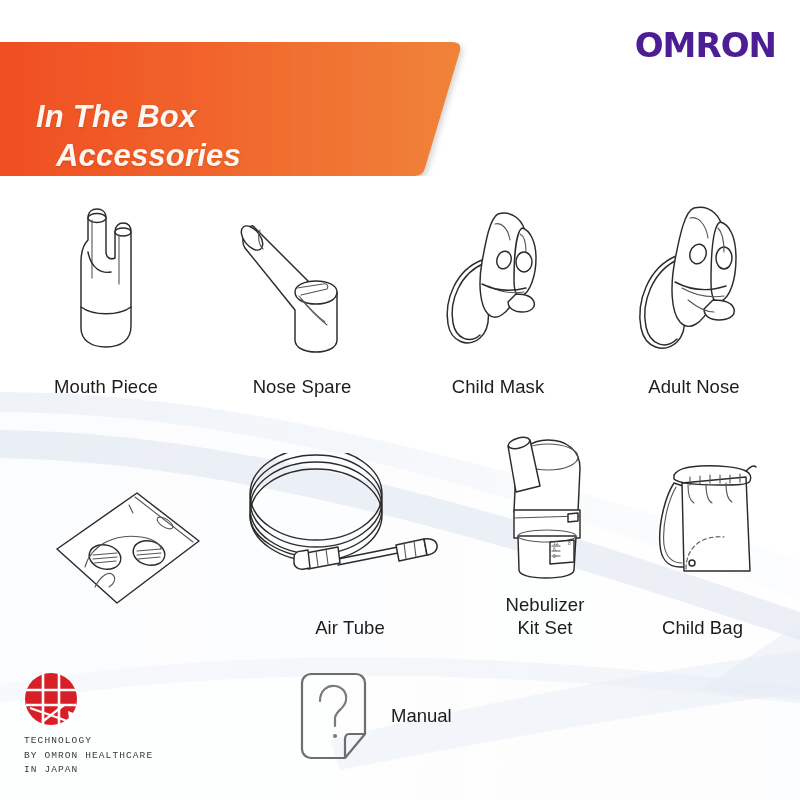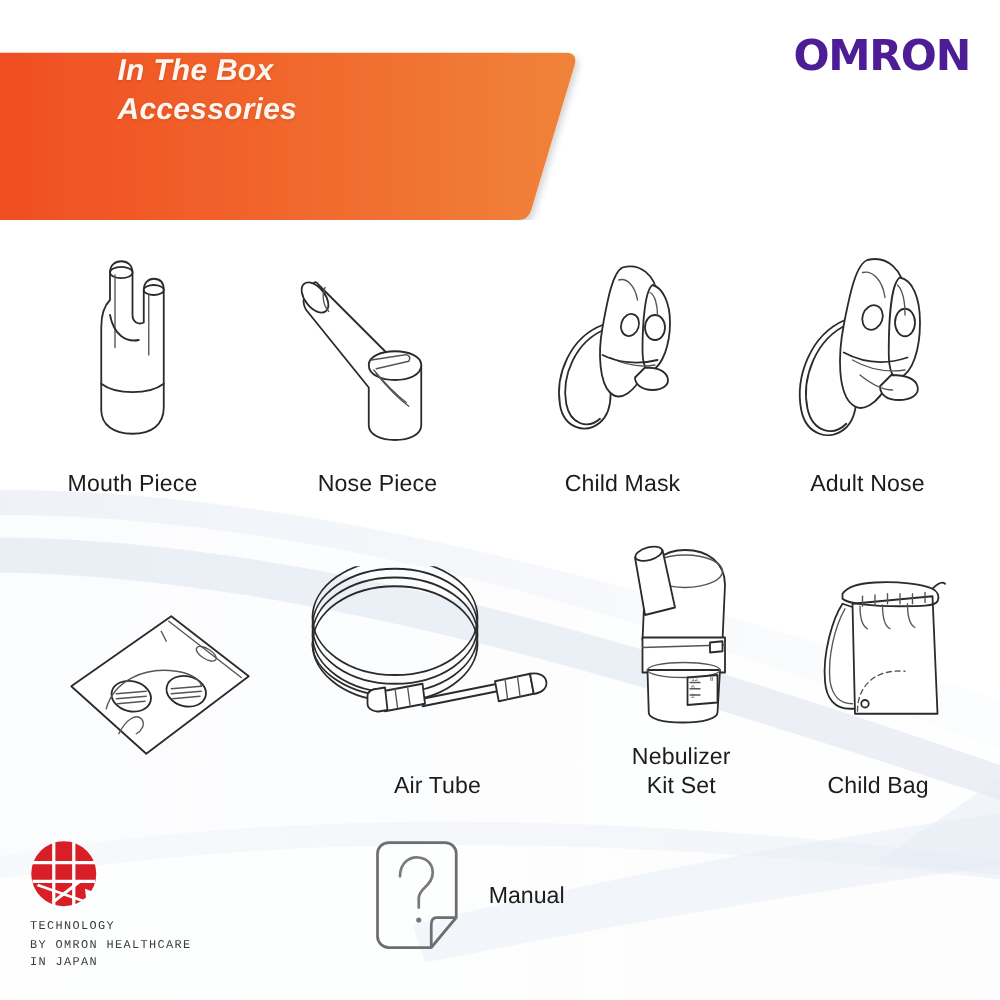--- a/index.html
+++ b/index.html
@@ -21,10 +21,10 @@
   .banner-svg{position:absolute;top:0;left:0;}
   .banner-text{
     position:absolute;top:0;left:0;width:470px;height:134px;
-    display:flex;flex-direction:column;justify-content:flex-start;
-    padding-left:94px;box-sizing:border-box;
+    display:flex;flex-direction:column;justify-content:flex-end;
+    padding-left:36px;box-sizing:border-box;
     color:#fdf6f1;font-style:italic;font-weight:bold;
-    font-size:24px;line-height:1.28;letter-spacing:.2px;
+    font-size:31px;line-height:1.28;letter-spacing:.2px;
     text-shadow:0 1px 2px rgba(120,40,10,.25);
   }
   .banner-text .l1{display:block;}

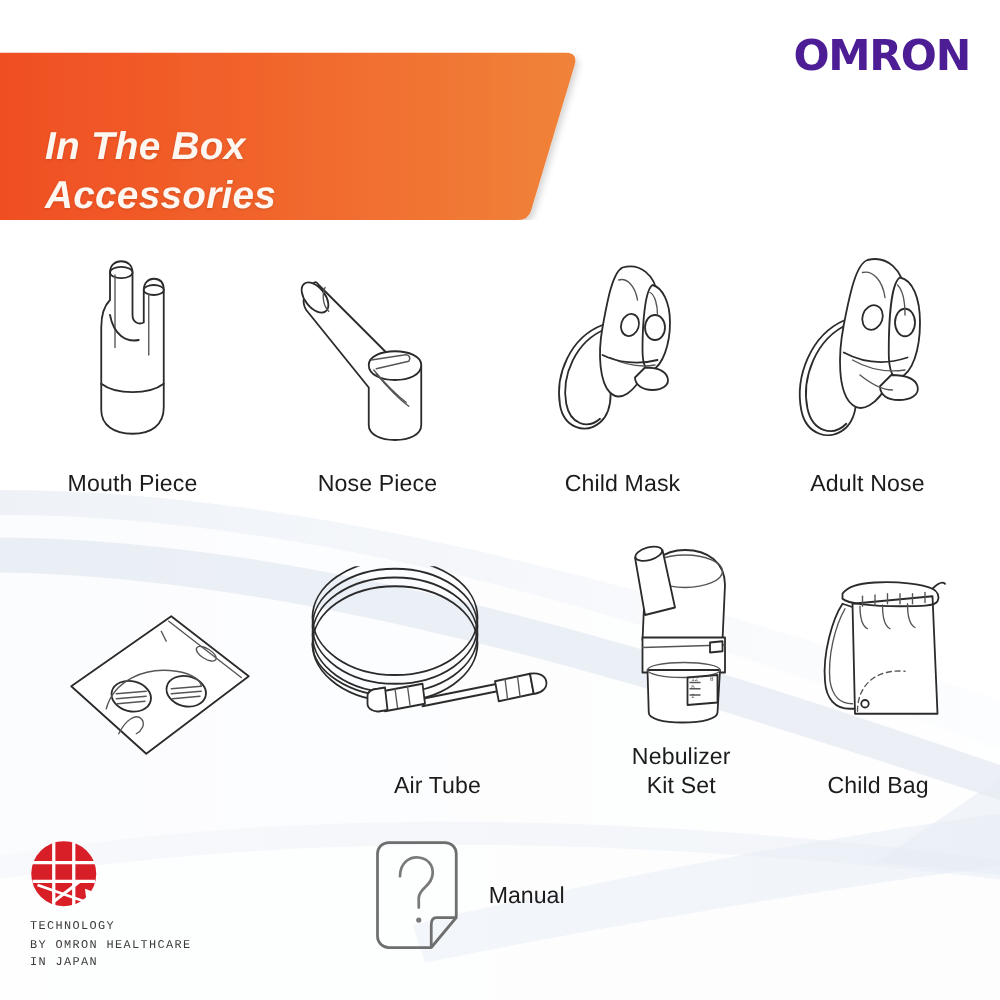--- a/index.html
+++ b/index.html
@@ -28,7 +28,7 @@
     text-shadow:0 1px 2px rgba(120,40,10,.25);
   }
   .banner-text .l1{display:block;}
-  .banner-text .l2{display:block;}
+  .banner-text .l2{display:block;margin-left:20px;}
 
   .omron-logo{
     position:absolute;top:28px;right:24px;

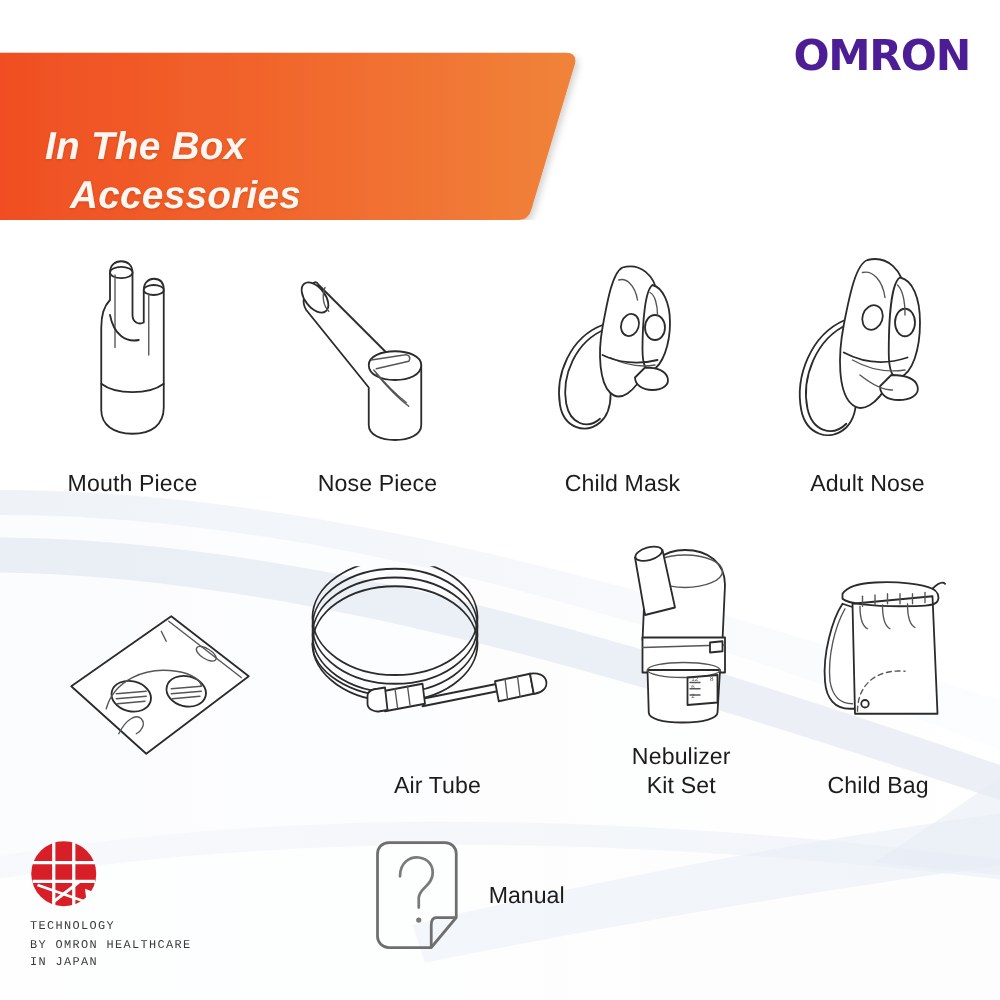--- a/index.html
+++ b/index.html
@@ -161,7 +161,7 @@
           <path class="ln-t" d="M64,99 C74,111 82,119 90,125"></path>
         </svg>
       </div>
-      <div class="caption">Nose Piece</div>
+      <div class="caption">Nose Spare</div>
     </div>
 
     <div class="item">

